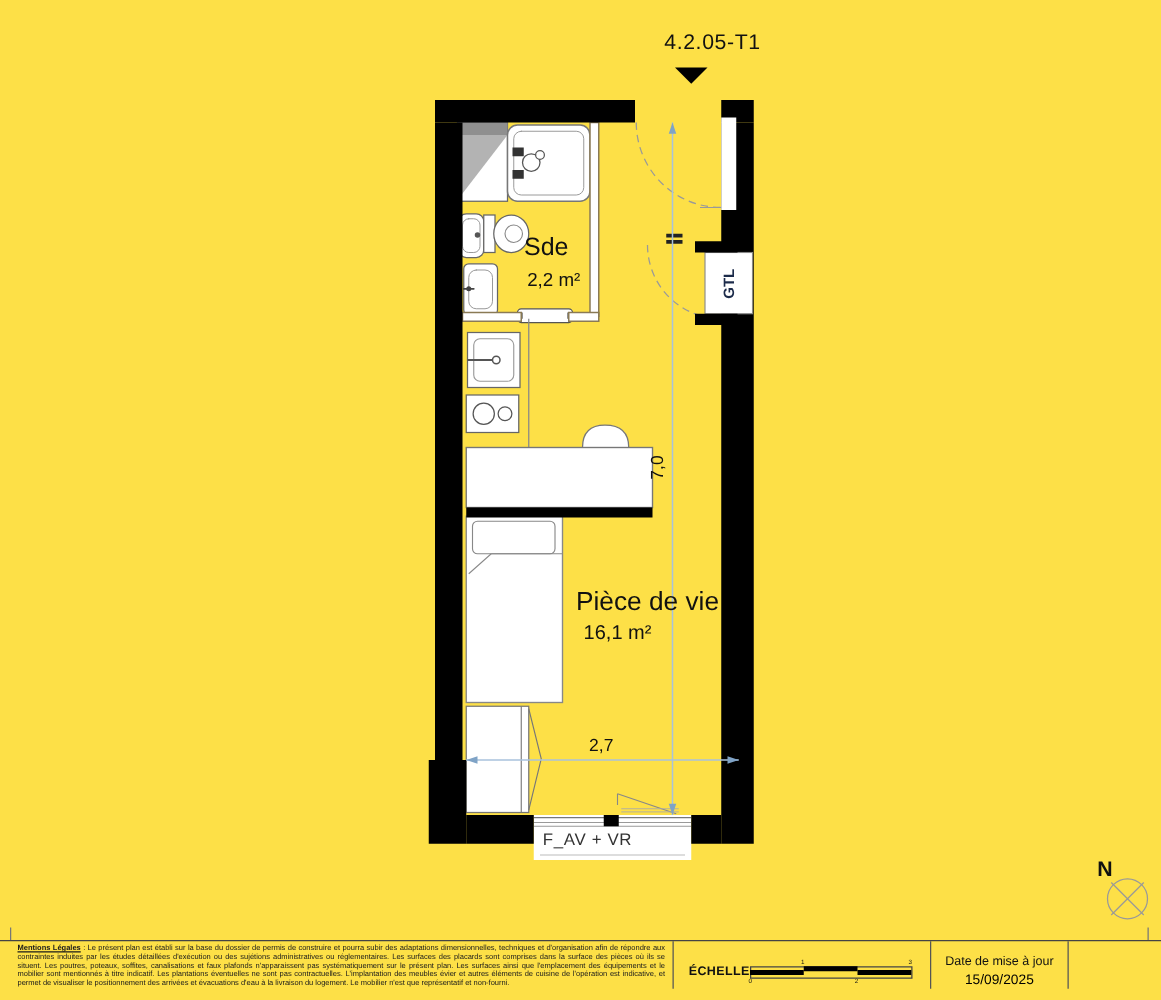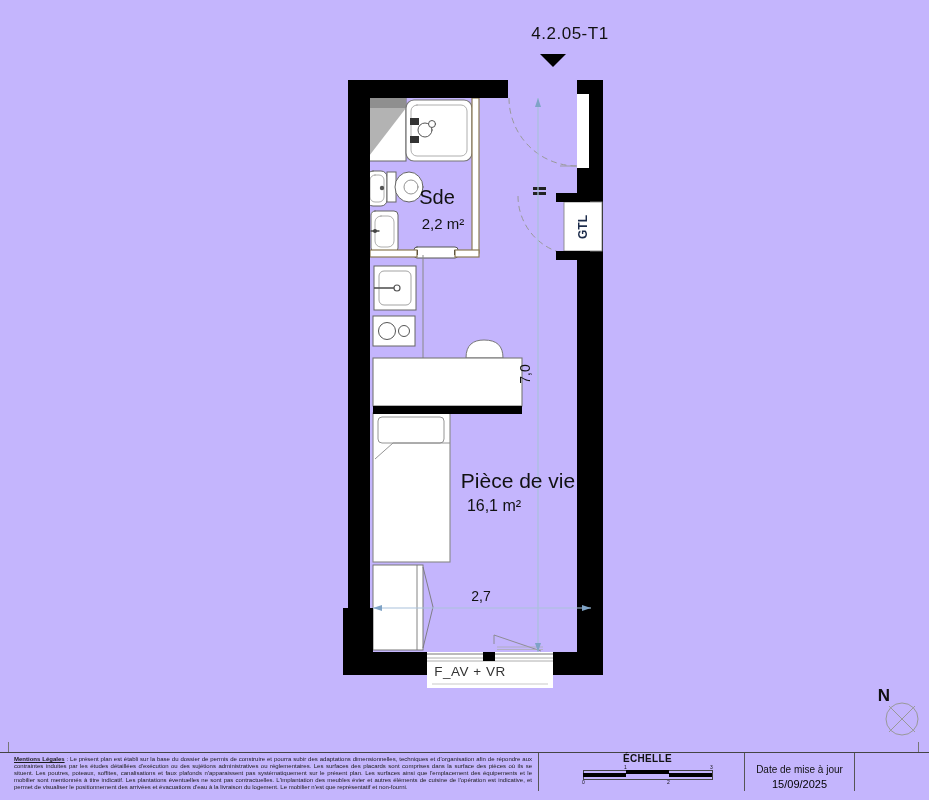--- a/index.html
+++ b/index.html
@@ -3,7 +3,7 @@
 <meta charset="utf-8">
 <style>
   html,body{margin:0;padding:0;background:#fff;}
-  #page{position:relative;width:929px;height:800px;background:#c4b5fd;overflow:hidden;
+  #page{position:relative;width:929px;height:800px;background:#fde047;overflow:hidden;
         font-family:"Liberation Sans", sans-serif;}
   svg text{font-family:"Liberation Sans", sans-serif;}
   

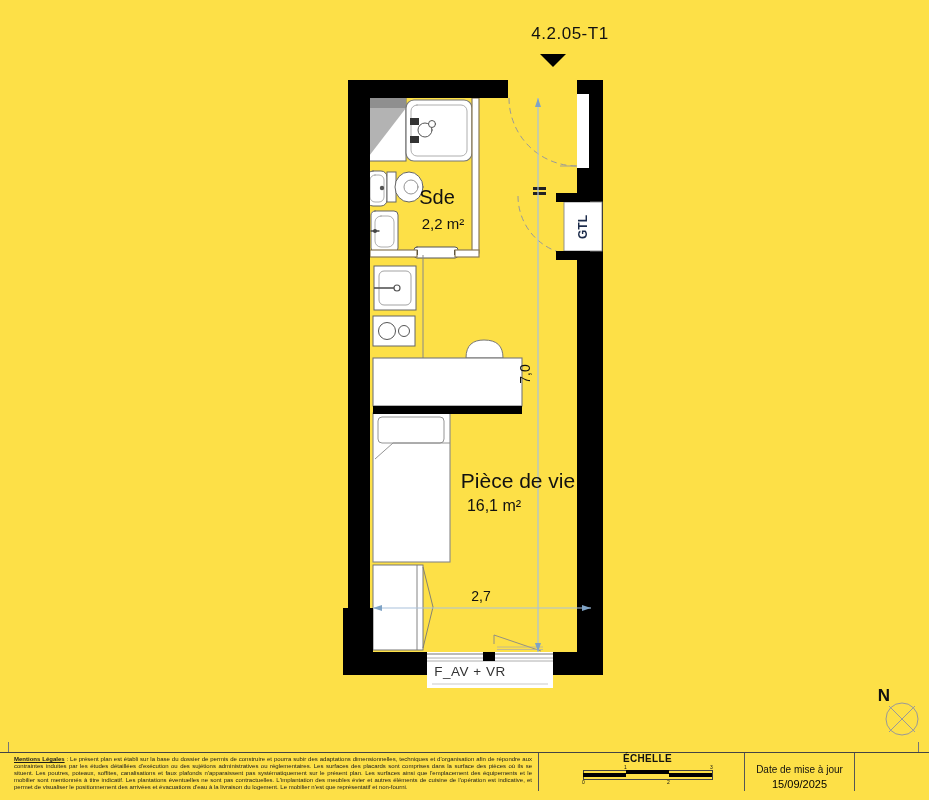--- a/index.html
+++ b/index.html
@@ -14,7 +14,7 @@
   #legal-cell{width:538px;padding:3px 6px 0 14px;box-sizing:border-box;}
   #legal-text{font-size:6px;line-height:7.1px;color:#1a1a1a;text-align:justify;}
   #legal-text b{text-decoration:underline;}
-  #scale-cell{width:205px;display:flex;align-items:center;padding-left:12px;box-sizing:border-box;flex-direction:column;}
+  #scale-cell{width:205px;display:flex;align-items:center;padding-left:12px;box-sizing:border-box;}
   #scale-label{font-weight:bold;font-size:10px;color:#111;letter-spacing:.3px;}
   #scale-bar{position:relative;width:129px;height:20px;}
   .sb-seg{position:absolute;height:4px;background:#000;}

